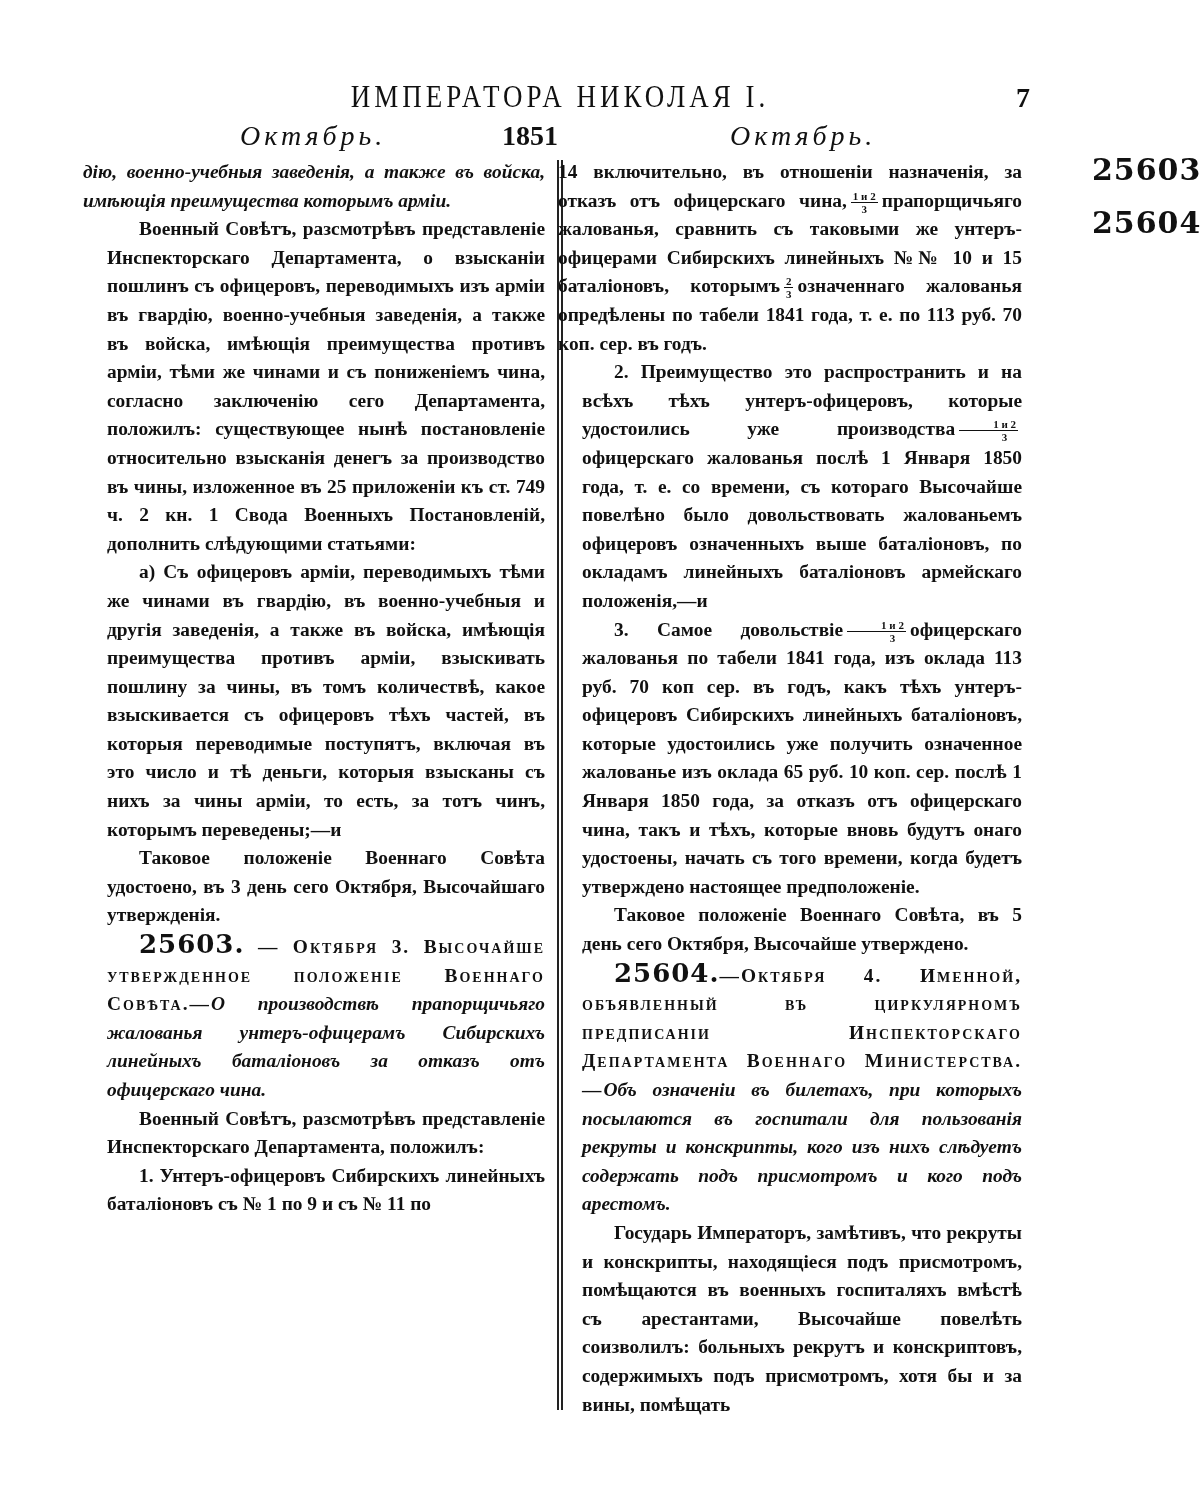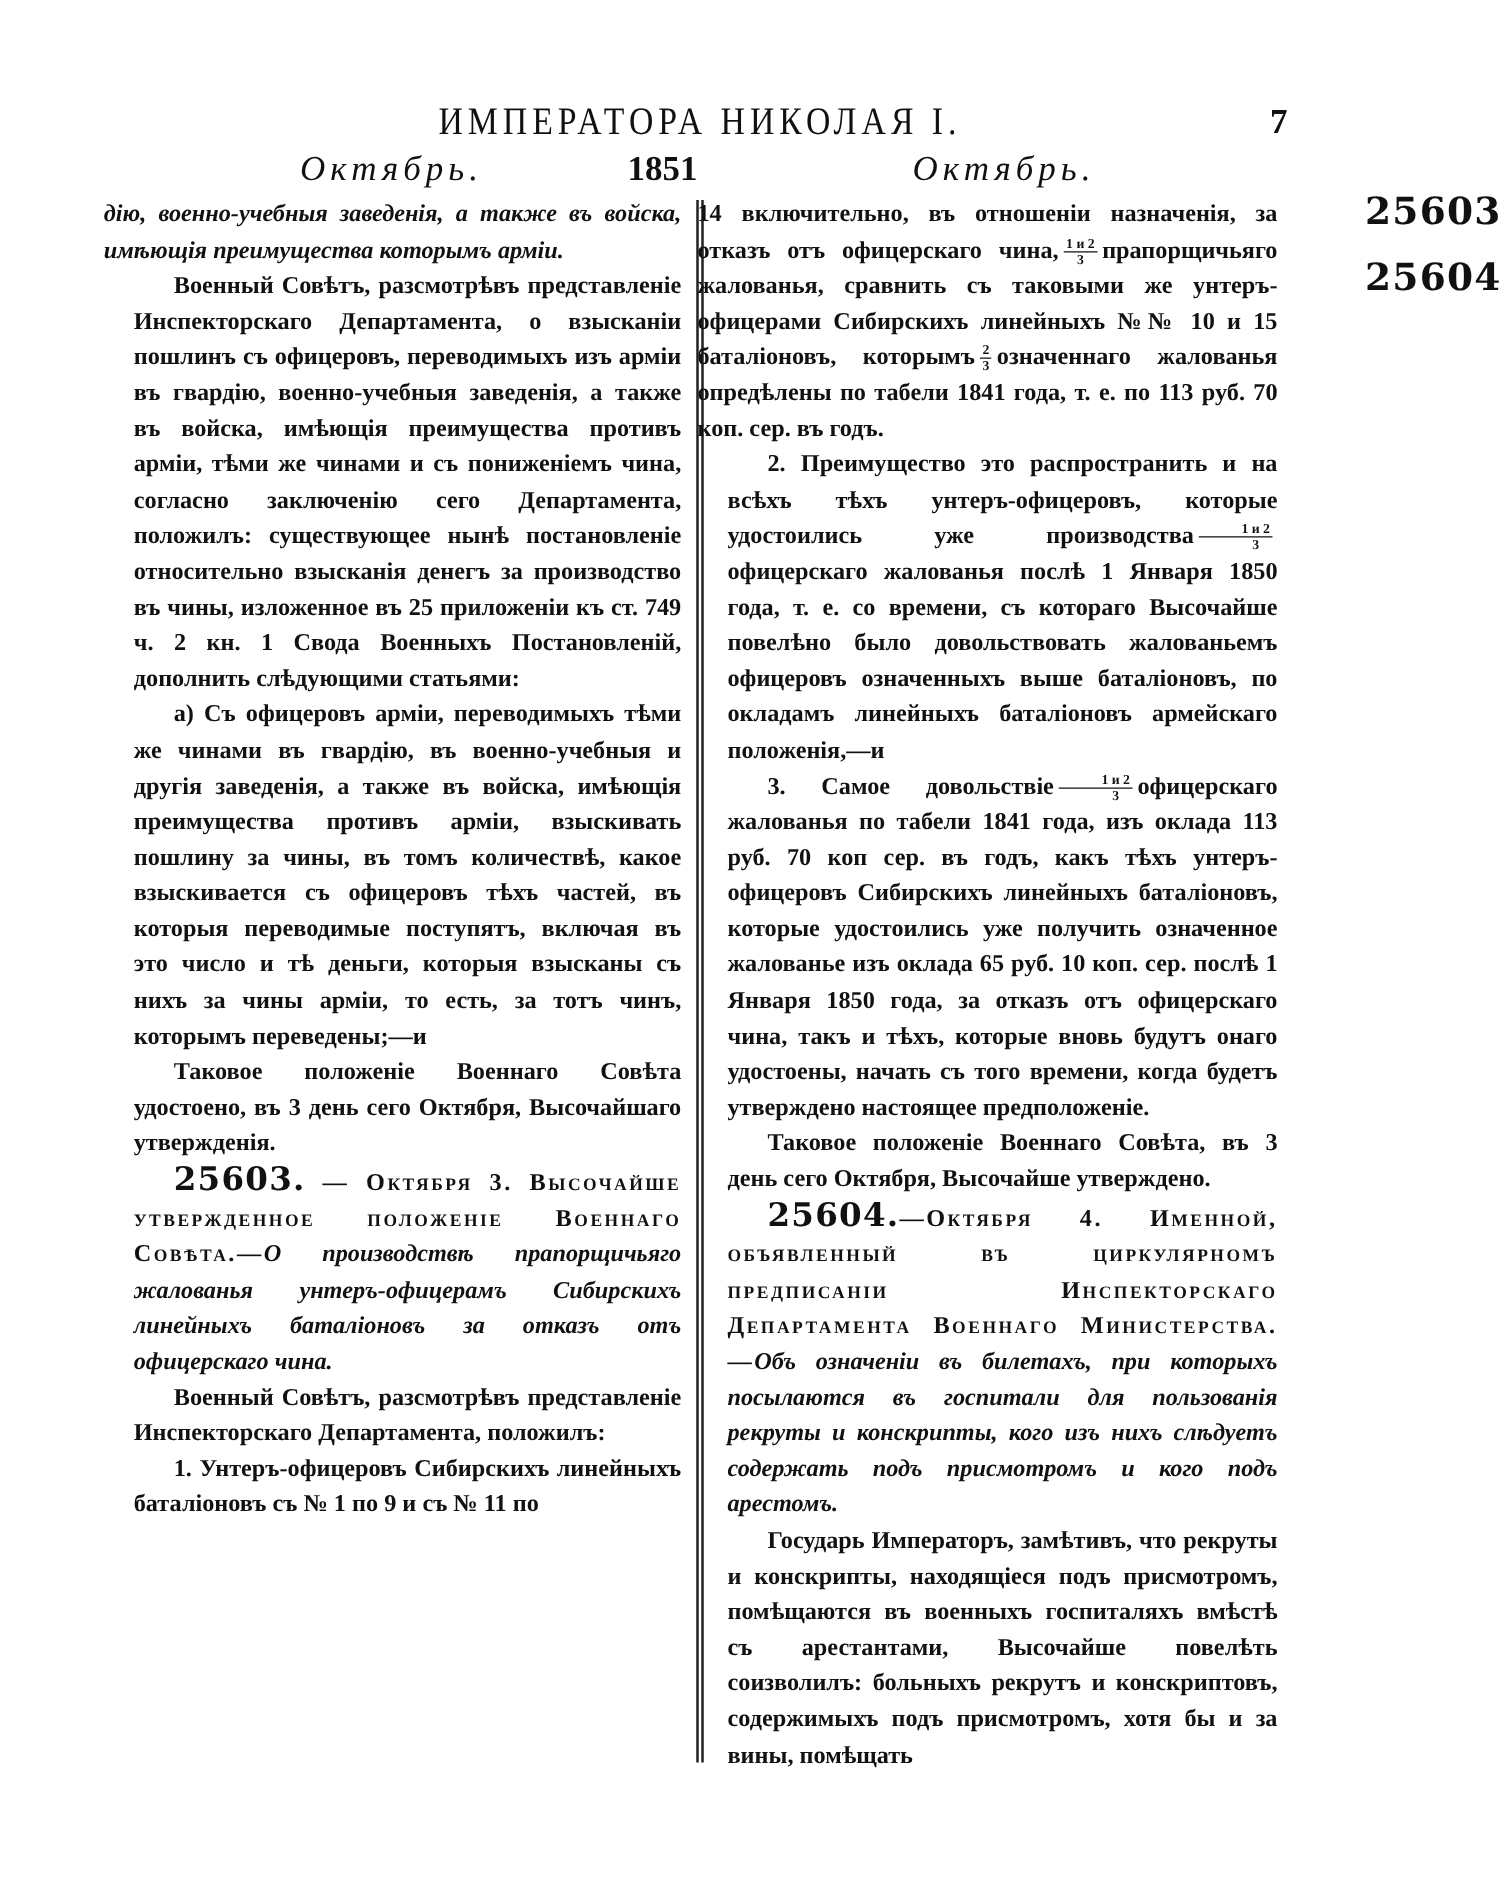--- a/index.html
+++ b/index.html
@@ -88,7 +88,7 @@
   <p><span>14 включительно, въ отношеніи назначенія, за отказъ отъ офицерскаго чина,</span><span class="frac"><span class="num">1 и 2</span><span class="den">3</span></span><span>прапорщичьяго жалованья, сравнить съ таковыми же унтеръ-офицерами Сибирскихъ линейныхъ №№ 10 и 15 баталіоновъ, которымъ</span><span class="frac"><span class="num">2</span><span class="den">3</span></span><span>означеннаго жалованья опредѣлены по табели 1841 года, т. е. по 113 руб. 70 коп. сер. въ годъ.</span></p>
   <p class="indent"><span>2. Преимущество это распространить и на всѣхъ тѣхъ унтеръ-офицеровъ, которые удостоились уже производства</span><span class="frac"><span class="num">1 и 2</span><span class="den">3</span></span><span>офицерскаго жалованья послѣ 1 Января 1850 года, т. е. со времени, съ котораго Высочайше повелѣно было довольствовать жалованьемъ офицеровъ означенныхъ выше баталіоновъ, по окладамъ линейныхъ баталіоновъ армейскаго положенія,—и</span></p>
   <p class="indent"><span>3. Самое довольствіе</span><span class="frac"><span class="num">1 и 2</span><span class="den">3</span></span><span>офицерскаго жалованья по табели 1841 года, изъ оклада 113 руб. 70 коп сер. въ годъ, какъ тѣхъ унтеръ-офицеровъ Сибирскихъ линейныхъ баталіоновъ, которые удостоились уже получить означенное жалованье изъ оклада 65 руб. 10 коп. сер. послѣ 1 Января 1850 года, за отказъ отъ офицерскаго чина, такъ и тѣхъ, которые вновь будутъ онаго удостоены, начать съ того времени, когда будетъ утверждено настоящее предположеніе.</span></p>
-  <p class="indent">Таковое положеніе Военнаго Совѣта, въ 3 день сего Октября, Высочайше утверждено.</p>
+  <p class="indent">Таковое положеніе Военнаго Совѣта, въ 5 день сего Октября, Высочайше утверждено.</p>
   <p class="indent"><span class="num-head">25604.</span><span class="smallcaps">—Октября 4. Именной, объявленный въ циркулярномъ предписаніи Инспекторскаго Департамента Военнаго Министерства.—</span><span class="italic">Объ означеніи въ билетахъ, при которыхъ посылаются въ госпитали для пользованія рекруты и конскрипты, кого изъ нихъ слѣдуетъ содержать подъ присмотромъ и кого подъ арестомъ.</span></p>
   <p class="indent">Государь Императоръ, замѣтивъ, что рекруты и конскрипты, находящіеся подъ присмотромъ, помѣщаются въ военныхъ госпиталяхъ вмѣстѣ съ арестантами, Высочайше повелѣть соизволилъ: больныхъ рекрутъ и конскриптовъ, содержимыхъ подъ присмотромъ, хотя бы и за вины, помѣщать</p>
 </div>

